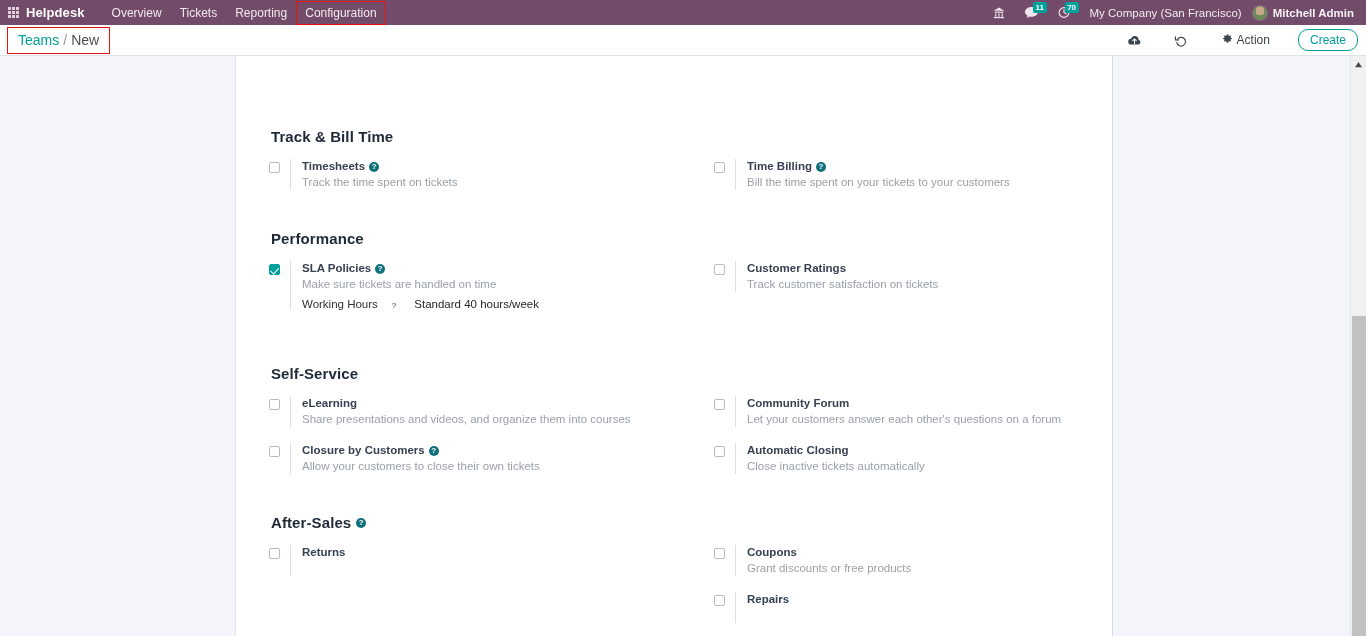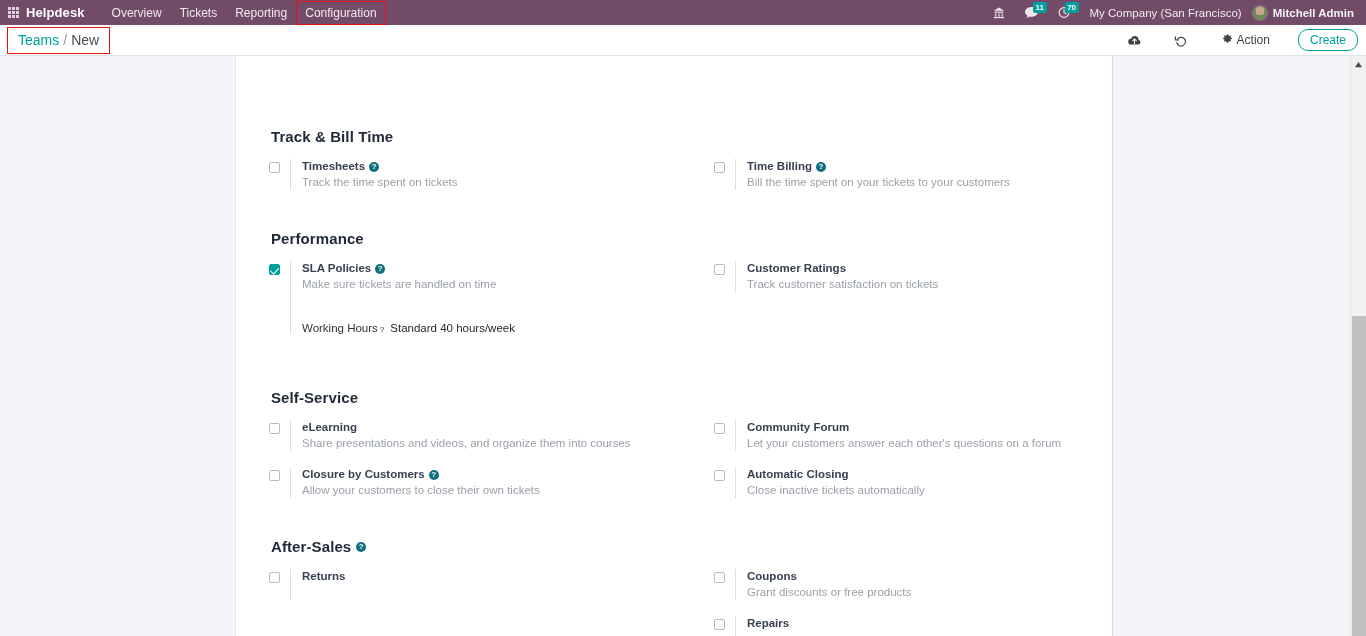--- a/index.html
+++ b/index.html
@@ -198,9 +198,9 @@
     cursor: pointer; flex: 0 0 auto;
   }
   .sub-setting {
-    margin-top: 30px;
+    margin-top: 6px;
     font-size: 11.5px; color: #2f3337;
-    display: flex; align-items: flex-end; gap: 6px;
+    display: flex; align-items: flex-end; gap: 18px;
   }
   .sub-label { font-weight: normal; color: #2f3337; }
   .sub-sup {

